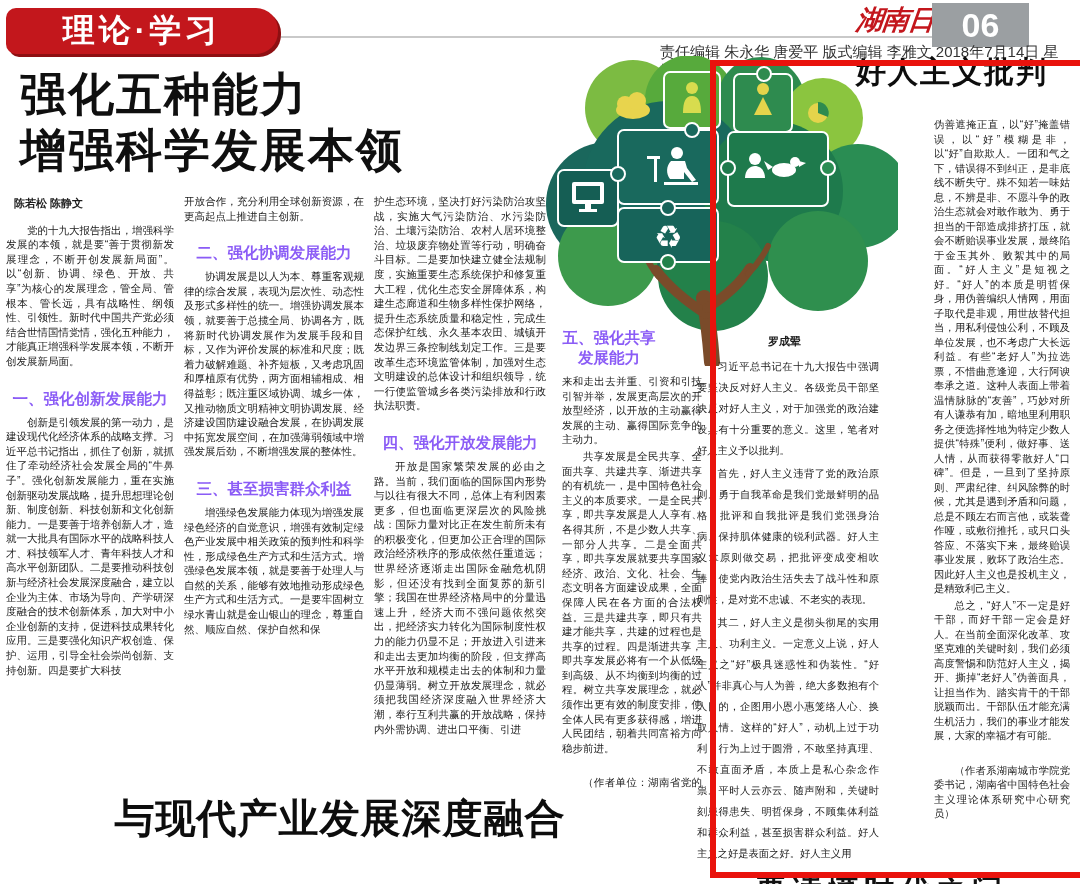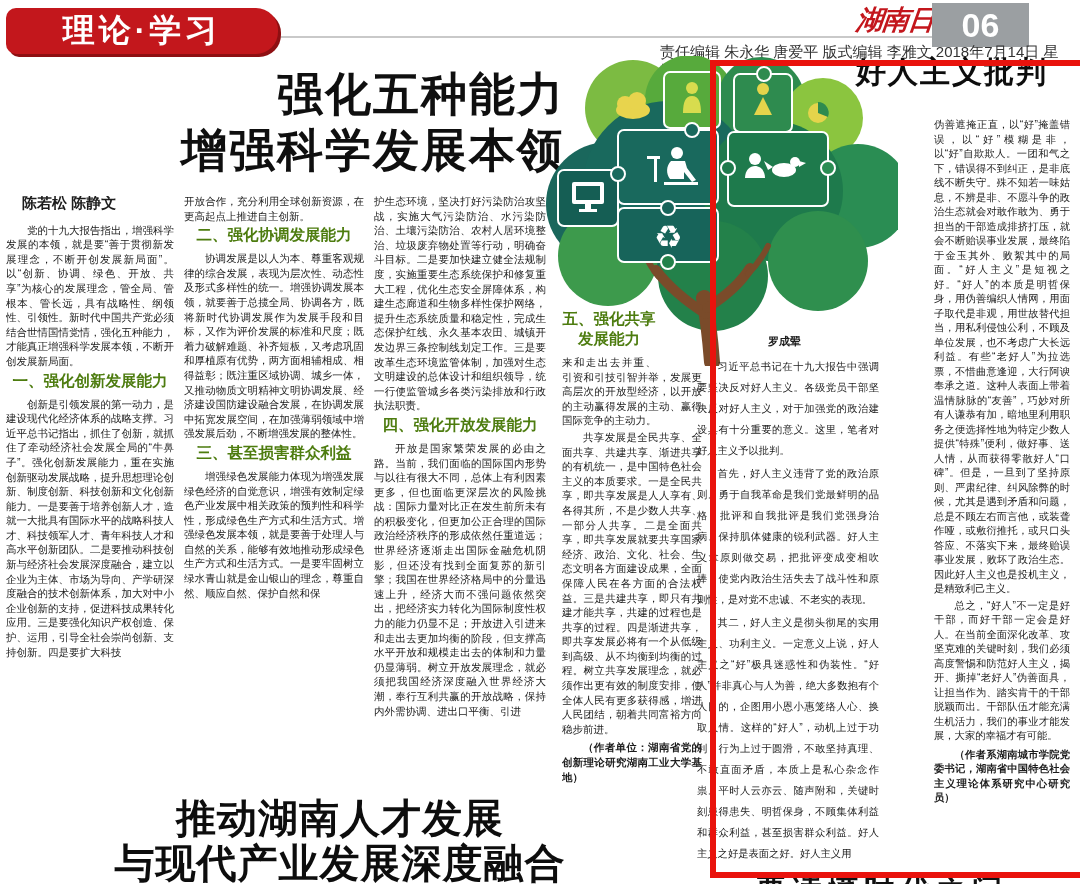--- a/index.html
+++ b/index.html
@@ -16,7 +16,7 @@
            color:#fff;font-size:34px;font-weight:bold;z-index:2;}
   .edline{position:absolute;left:660px;top:43px;width:400px;text-align:left;font-size:15px;color:#333;z-index:2;}
   
-  .main-title{position:absolute;left:20px;top:66px;width:545px;text-align:right;font-weight:bold;
+  .main-title{position:absolute;left:20px;top:66px;width:545px;text-align:left;font-weight:bold;
               font-size:46px;line-height:56px;letter-spacing:2px;color:#0f0f0f;z-index:2;}
   
   .col{position:absolute;font-size:10.5px;line-height:14.6px;text-align:justify;overflow:hidden;z-index:2;color:#1c1c1c;}

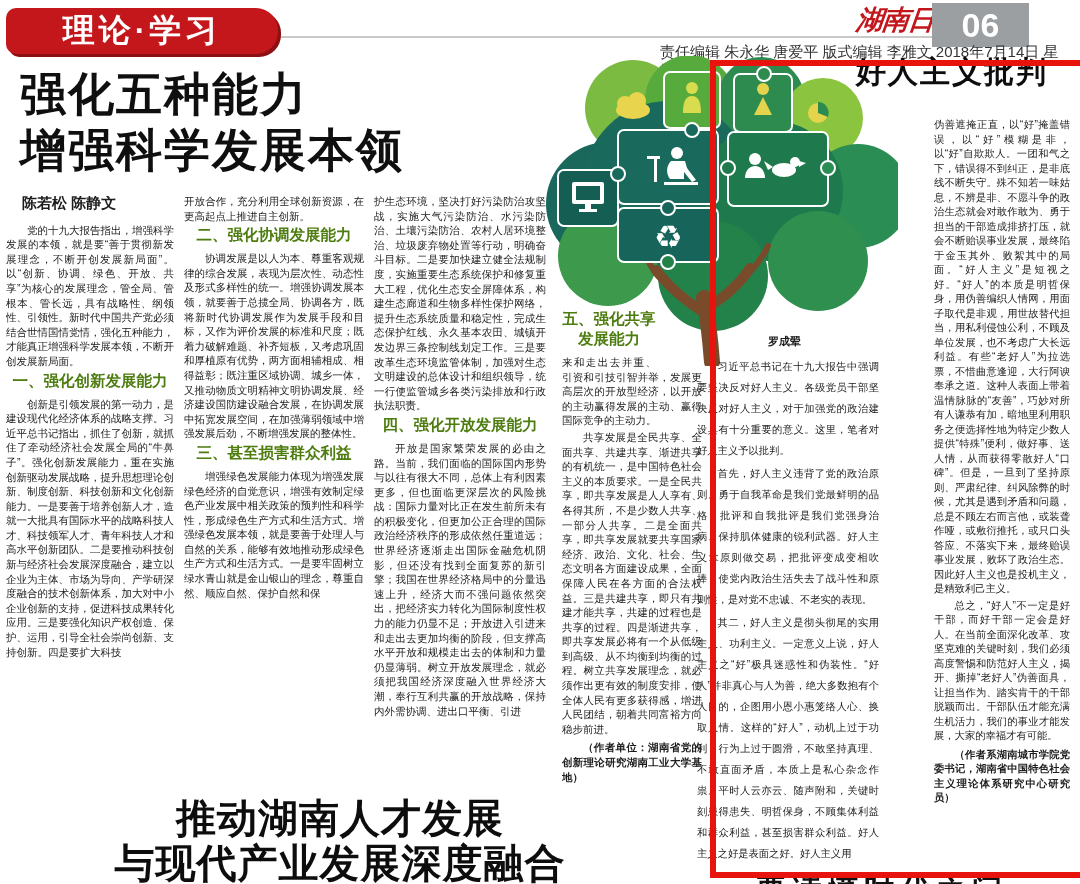--- a/index.html
+++ b/index.html
@@ -24,7 +24,7 @@
   .blk-p{text-indent:2em;}
   .blk-c{text-indent:0;}
   .blk-h{font-weight:bold;font-size:15.5px;line-height:20px;text-align:center;text-indent:0;margin:1px 0 6px;color:#4d7c0f;}
-  .blk-b{font-weight:bold;font-size:15px;text-indent:0;margin:0 16px 12px;}
+  .blk-b{font-weight:bold;font-size:11px;text-indent:0;margin:0 8px 12px;}
   .blk-e{font-weight:bold;text-indent:2em;margin-top:4px;}
   #col1{left:6px;  top:196px;width:168px;height:596px;}
   #col2{left:184px;top:194px;width:180px;height:598px;}

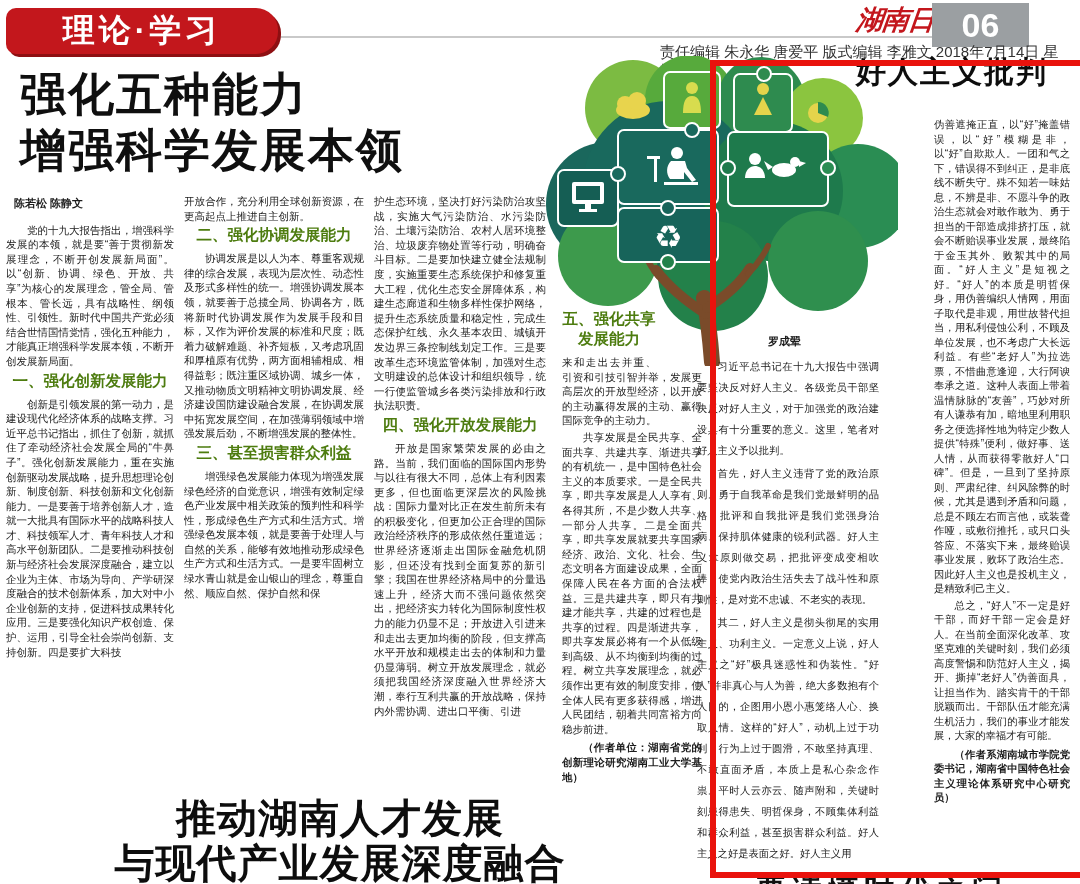--- a/index.html
+++ b/index.html
@@ -23,7 +23,7 @@
   .blk{margin:0 0 2px;}
   .blk-p{text-indent:2em;}
   .blk-c{text-indent:0;}
-  .blk-h{font-weight:bold;font-size:15.5px;line-height:20px;text-align:center;text-indent:0;margin:1px 0 6px;color:#4d7c0f;}
+  .blk-h{font-weight:bold;font-size:15.5px;line-height:20px;text-align:center;text-indent:0;margin:20px 0 6px;color:#8b5cf6;}
   .blk-b{font-weight:bold;font-size:11px;text-indent:0;margin:0 8px 12px;}
   .blk-e{font-weight:bold;text-indent:2em;margin-top:4px;}
   #col1{left:6px;  top:196px;width:168px;height:596px;}

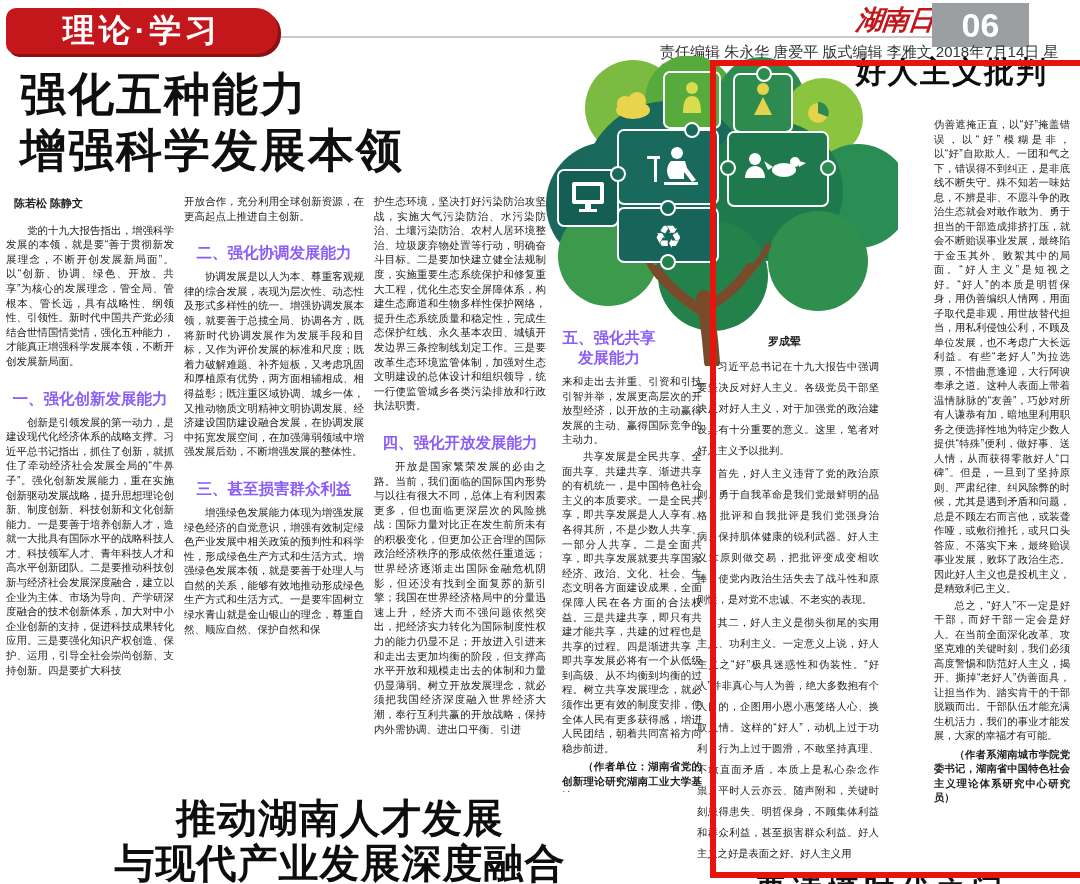--- a/index.html
+++ b/index.html
@@ -25,7 +25,7 @@
   .blk-c{text-indent:0;}
   .blk-h{font-weight:bold;font-size:15.5px;line-height:20px;text-align:center;text-indent:0;margin:20px 0 6px;color:#8b5cf6;}
   .blk-b{font-weight:bold;font-size:11px;text-indent:0;margin:0 8px 12px;}
-  .blk-e{font-weight:bold;text-indent:2em;margin-top:4px;}
+  .blk-e{font-weight:normal;text-indent:2em;margin-top:20px;}
   #col1{left:6px;  top:196px;width:168px;height:596px;}
   #col2{left:184px;top:194px;width:180px;height:598px;}
   #col3{left:374px;top:194px;width:172px;height:598px;}

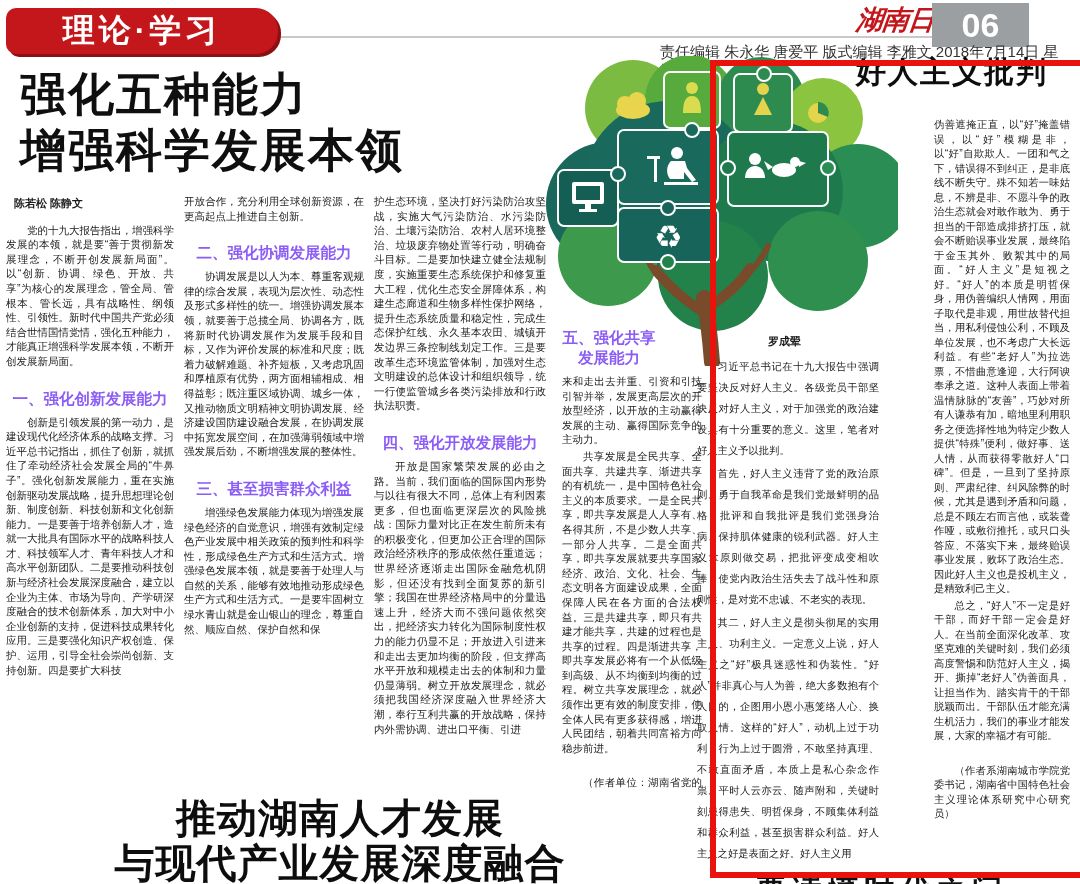--- a/index.html
+++ b/index.html
@@ -179,7 +179,6 @@
     </div>
 
   <div class="bottom-title">
-    <div>推动湖南人才发展</div>
     <div>与现代产业发展深度融合</div>
   </div>
 

